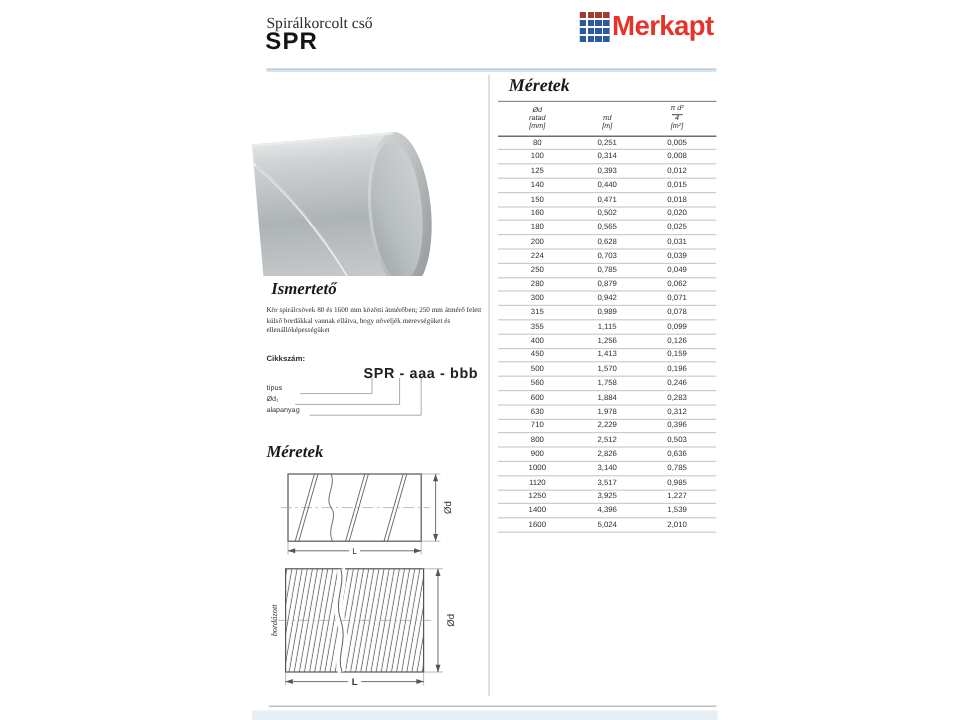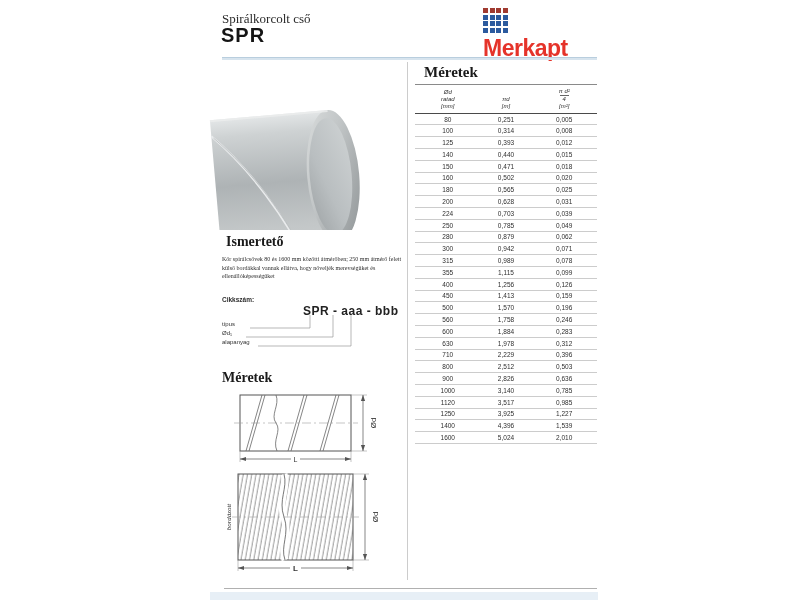--- a/index.html
+++ b/index.html
@@ -11,7 +11,7 @@
             font-size:13px;color:#2b2b2b;}
   .title{position:absolute;left:221px;top:24px;font-size:20px;font-weight:800;
          letter-spacing:1px;color:#141414;}
-  .logo{position:absolute;left:483px;top:8px;display:flex;align-items:flex-start;gap:2px;flex-direction:column;}
+  .logo{position:absolute;left:483px;top:8px;display:flex;align-items:flex-end;gap:2px;}
   .logo-grid{width:25px;height:25px;
     background:
       repeating-linear-gradient(90deg, transparent 0 5.2px, #fff 5.2px 6.6px),

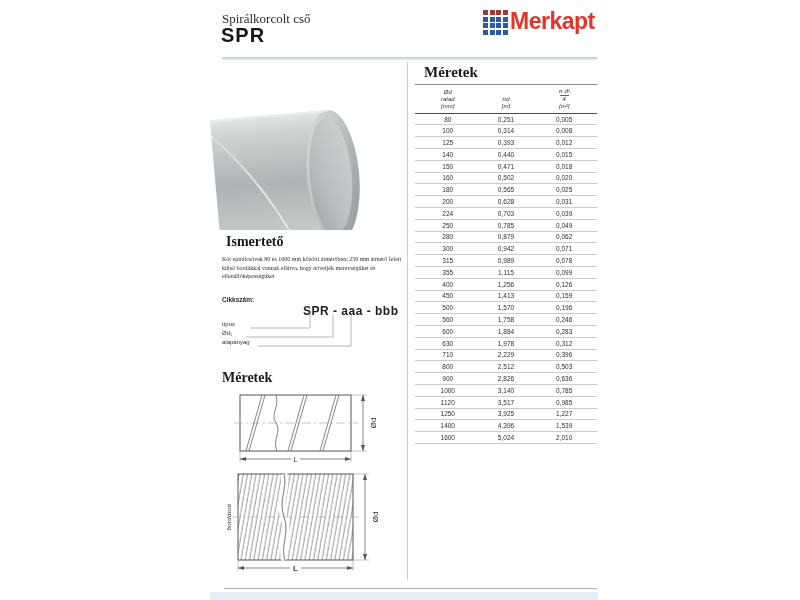--- a/index.html
+++ b/index.html
@@ -23,7 +23,7 @@
 
   
   .photo{position:absolute;left:208px;top:66px;}
-  .h-italic{position:absolute;font-family:"Liberation Serif",serif;
+  .h-italic{position:absolute;font-family:"Liberation Serif",serif;font-style:italic;
             font-weight:700;color:#1a1a1a;}
   .ism-h{left:226px;top:234px;font-size:14px;}
   .ism-body{position:absolute;left:222px;top:255px;width:182px;

